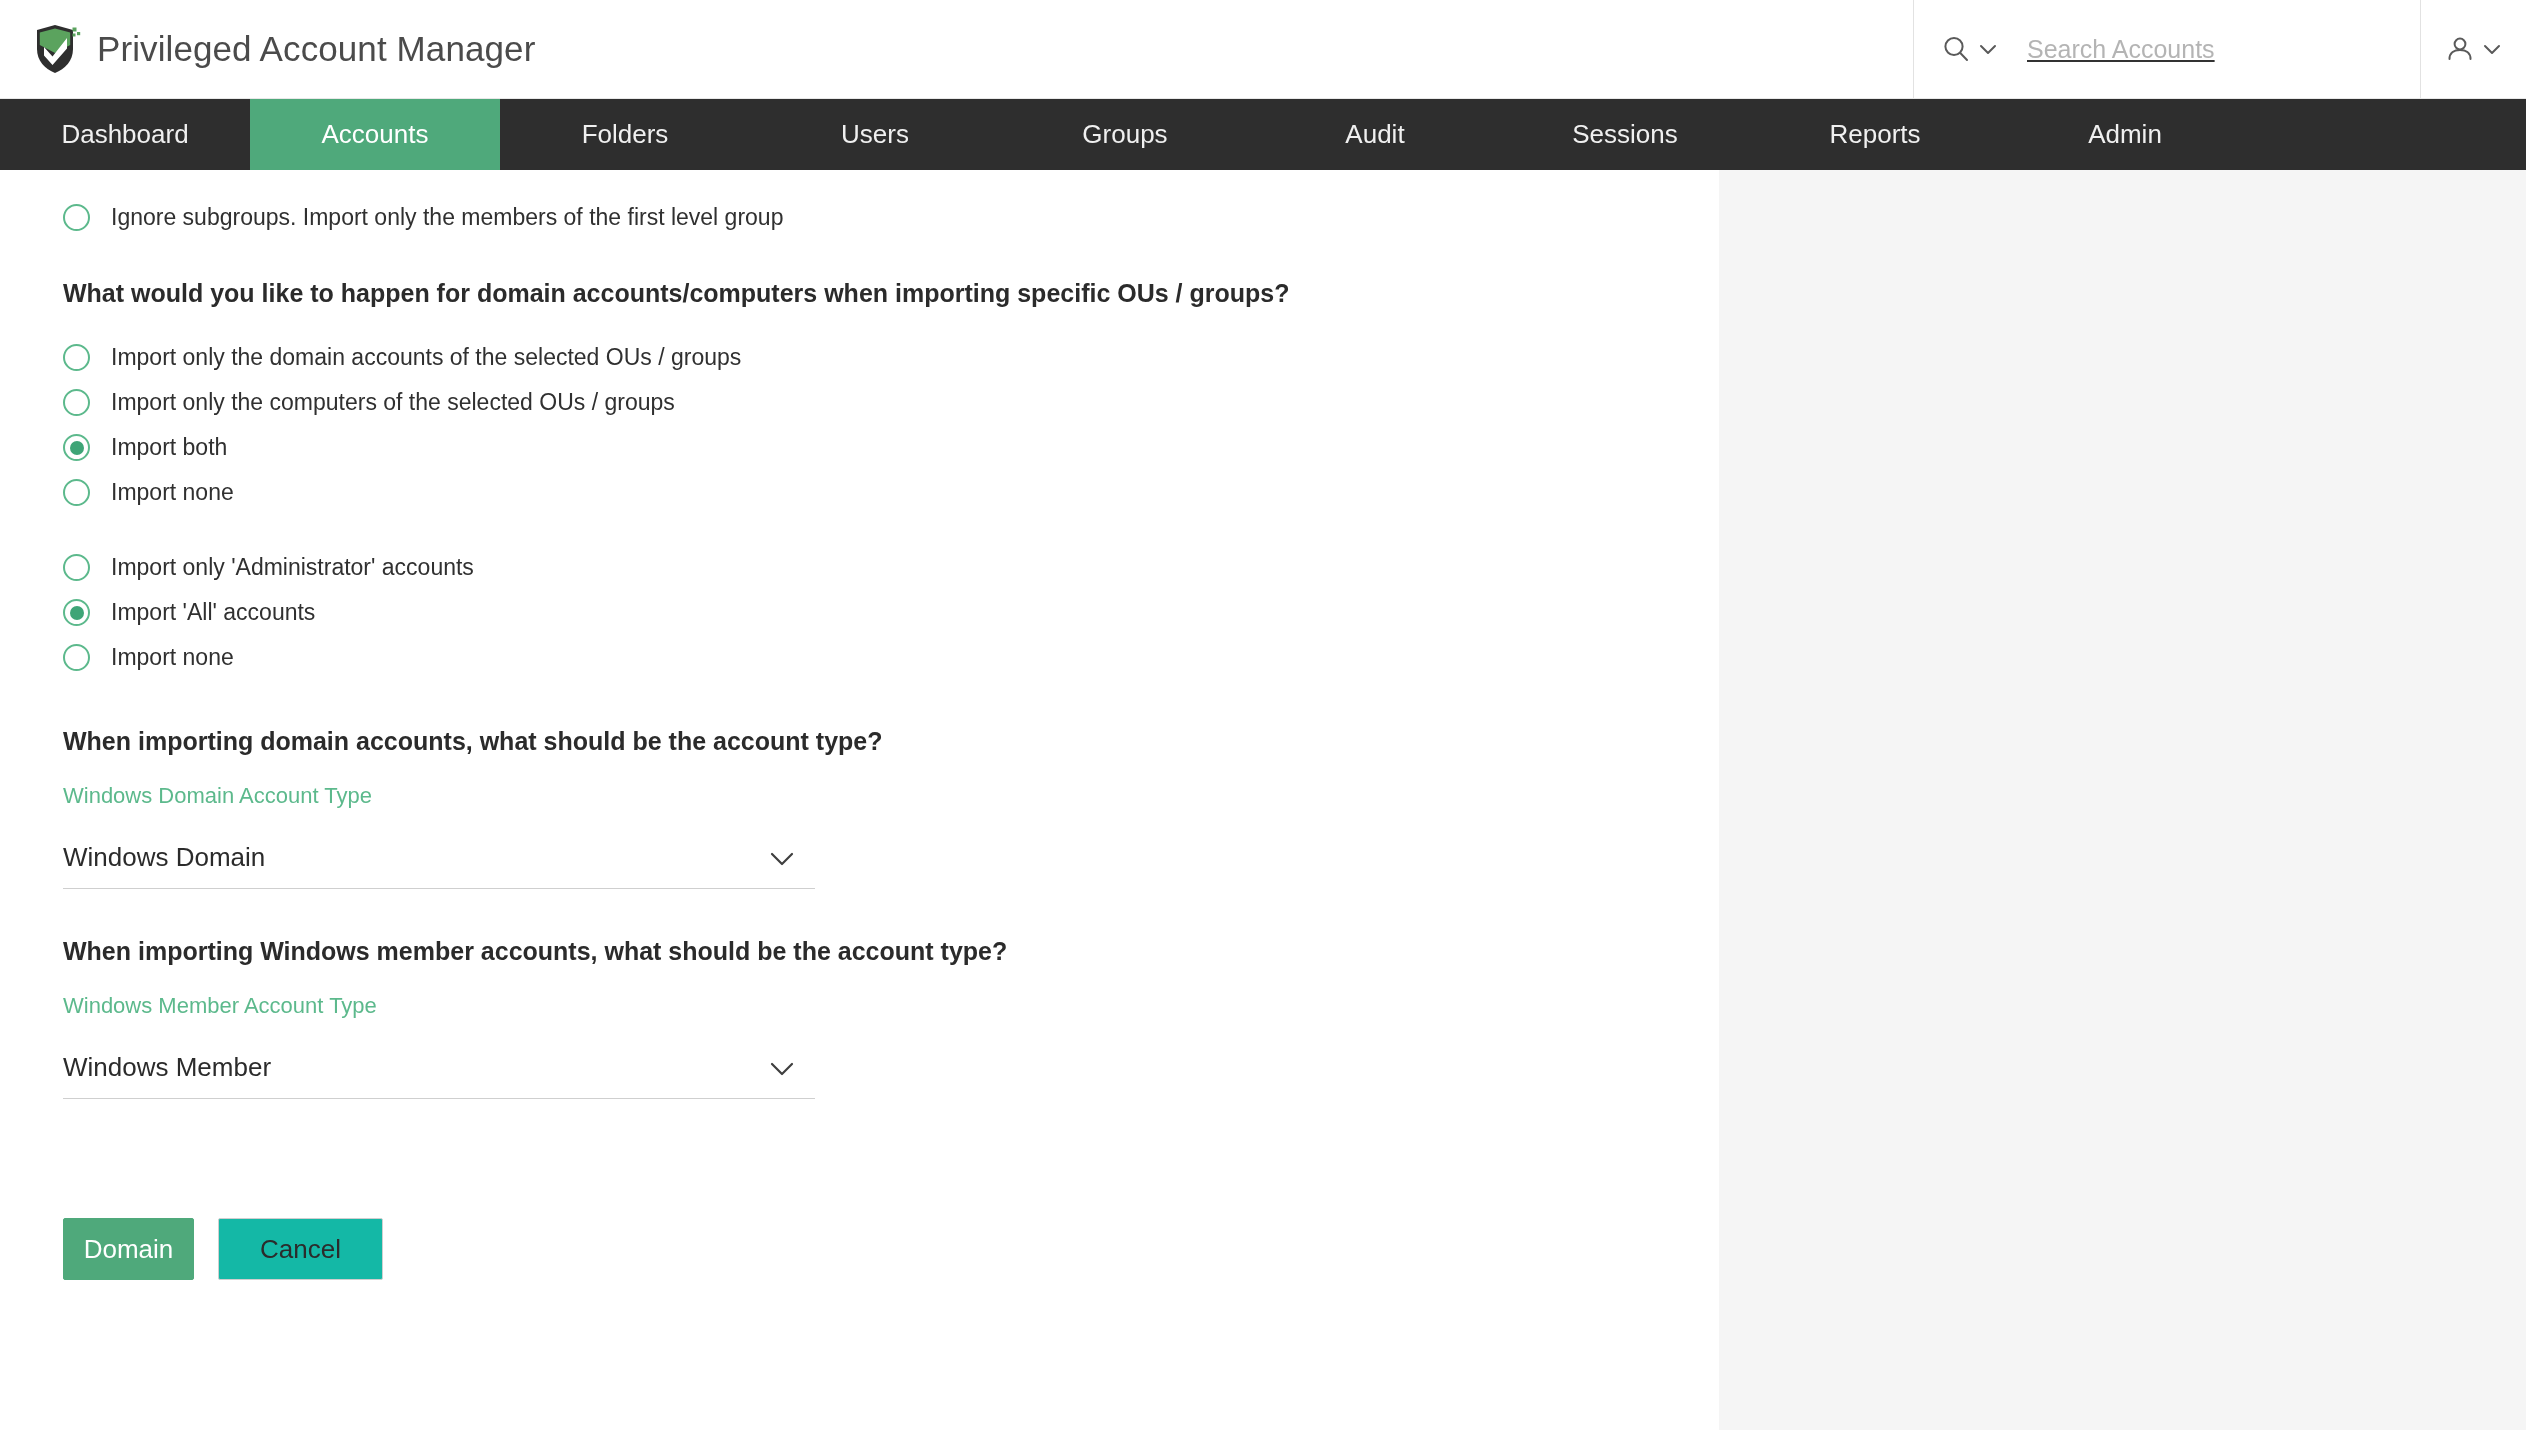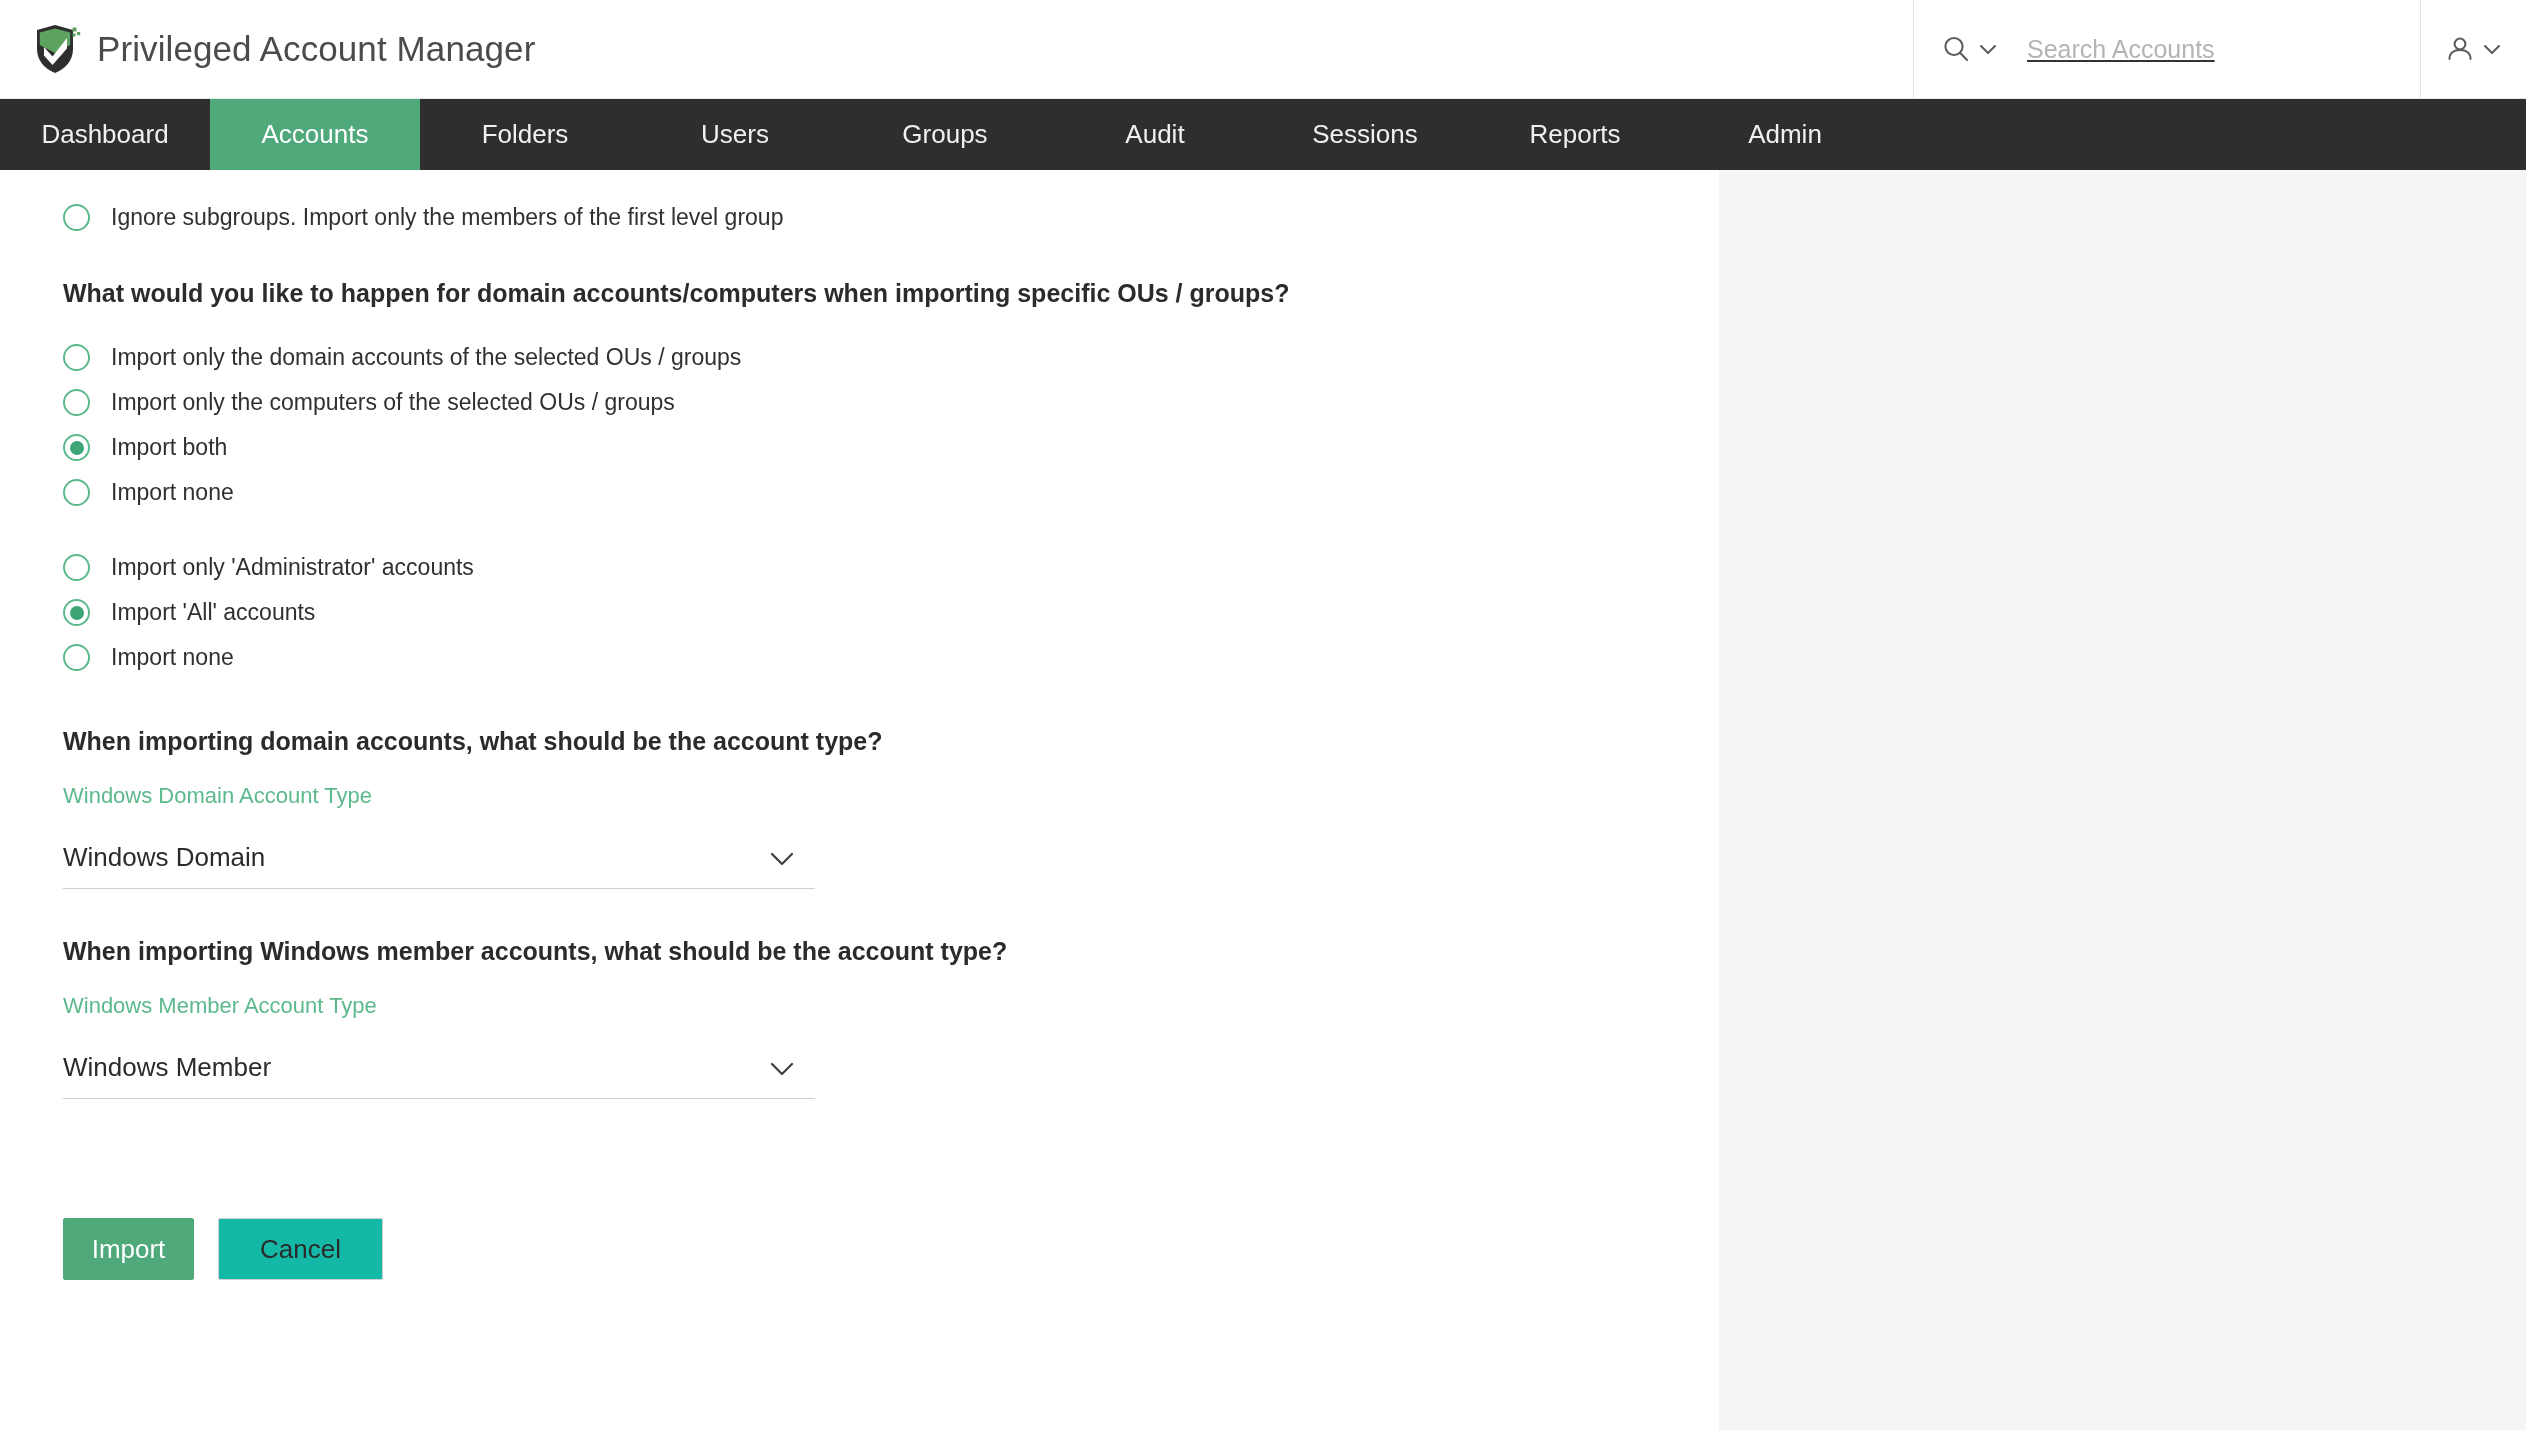--- a/index.html
+++ b/index.html
@@ -96,7 +96,7 @@
     align-items: stretch;
   }
   .nav-tab {
-    width: 210px;
+    width: 250px;
     flex: 0 0 auto;
     display: flex;
     align-items: center;

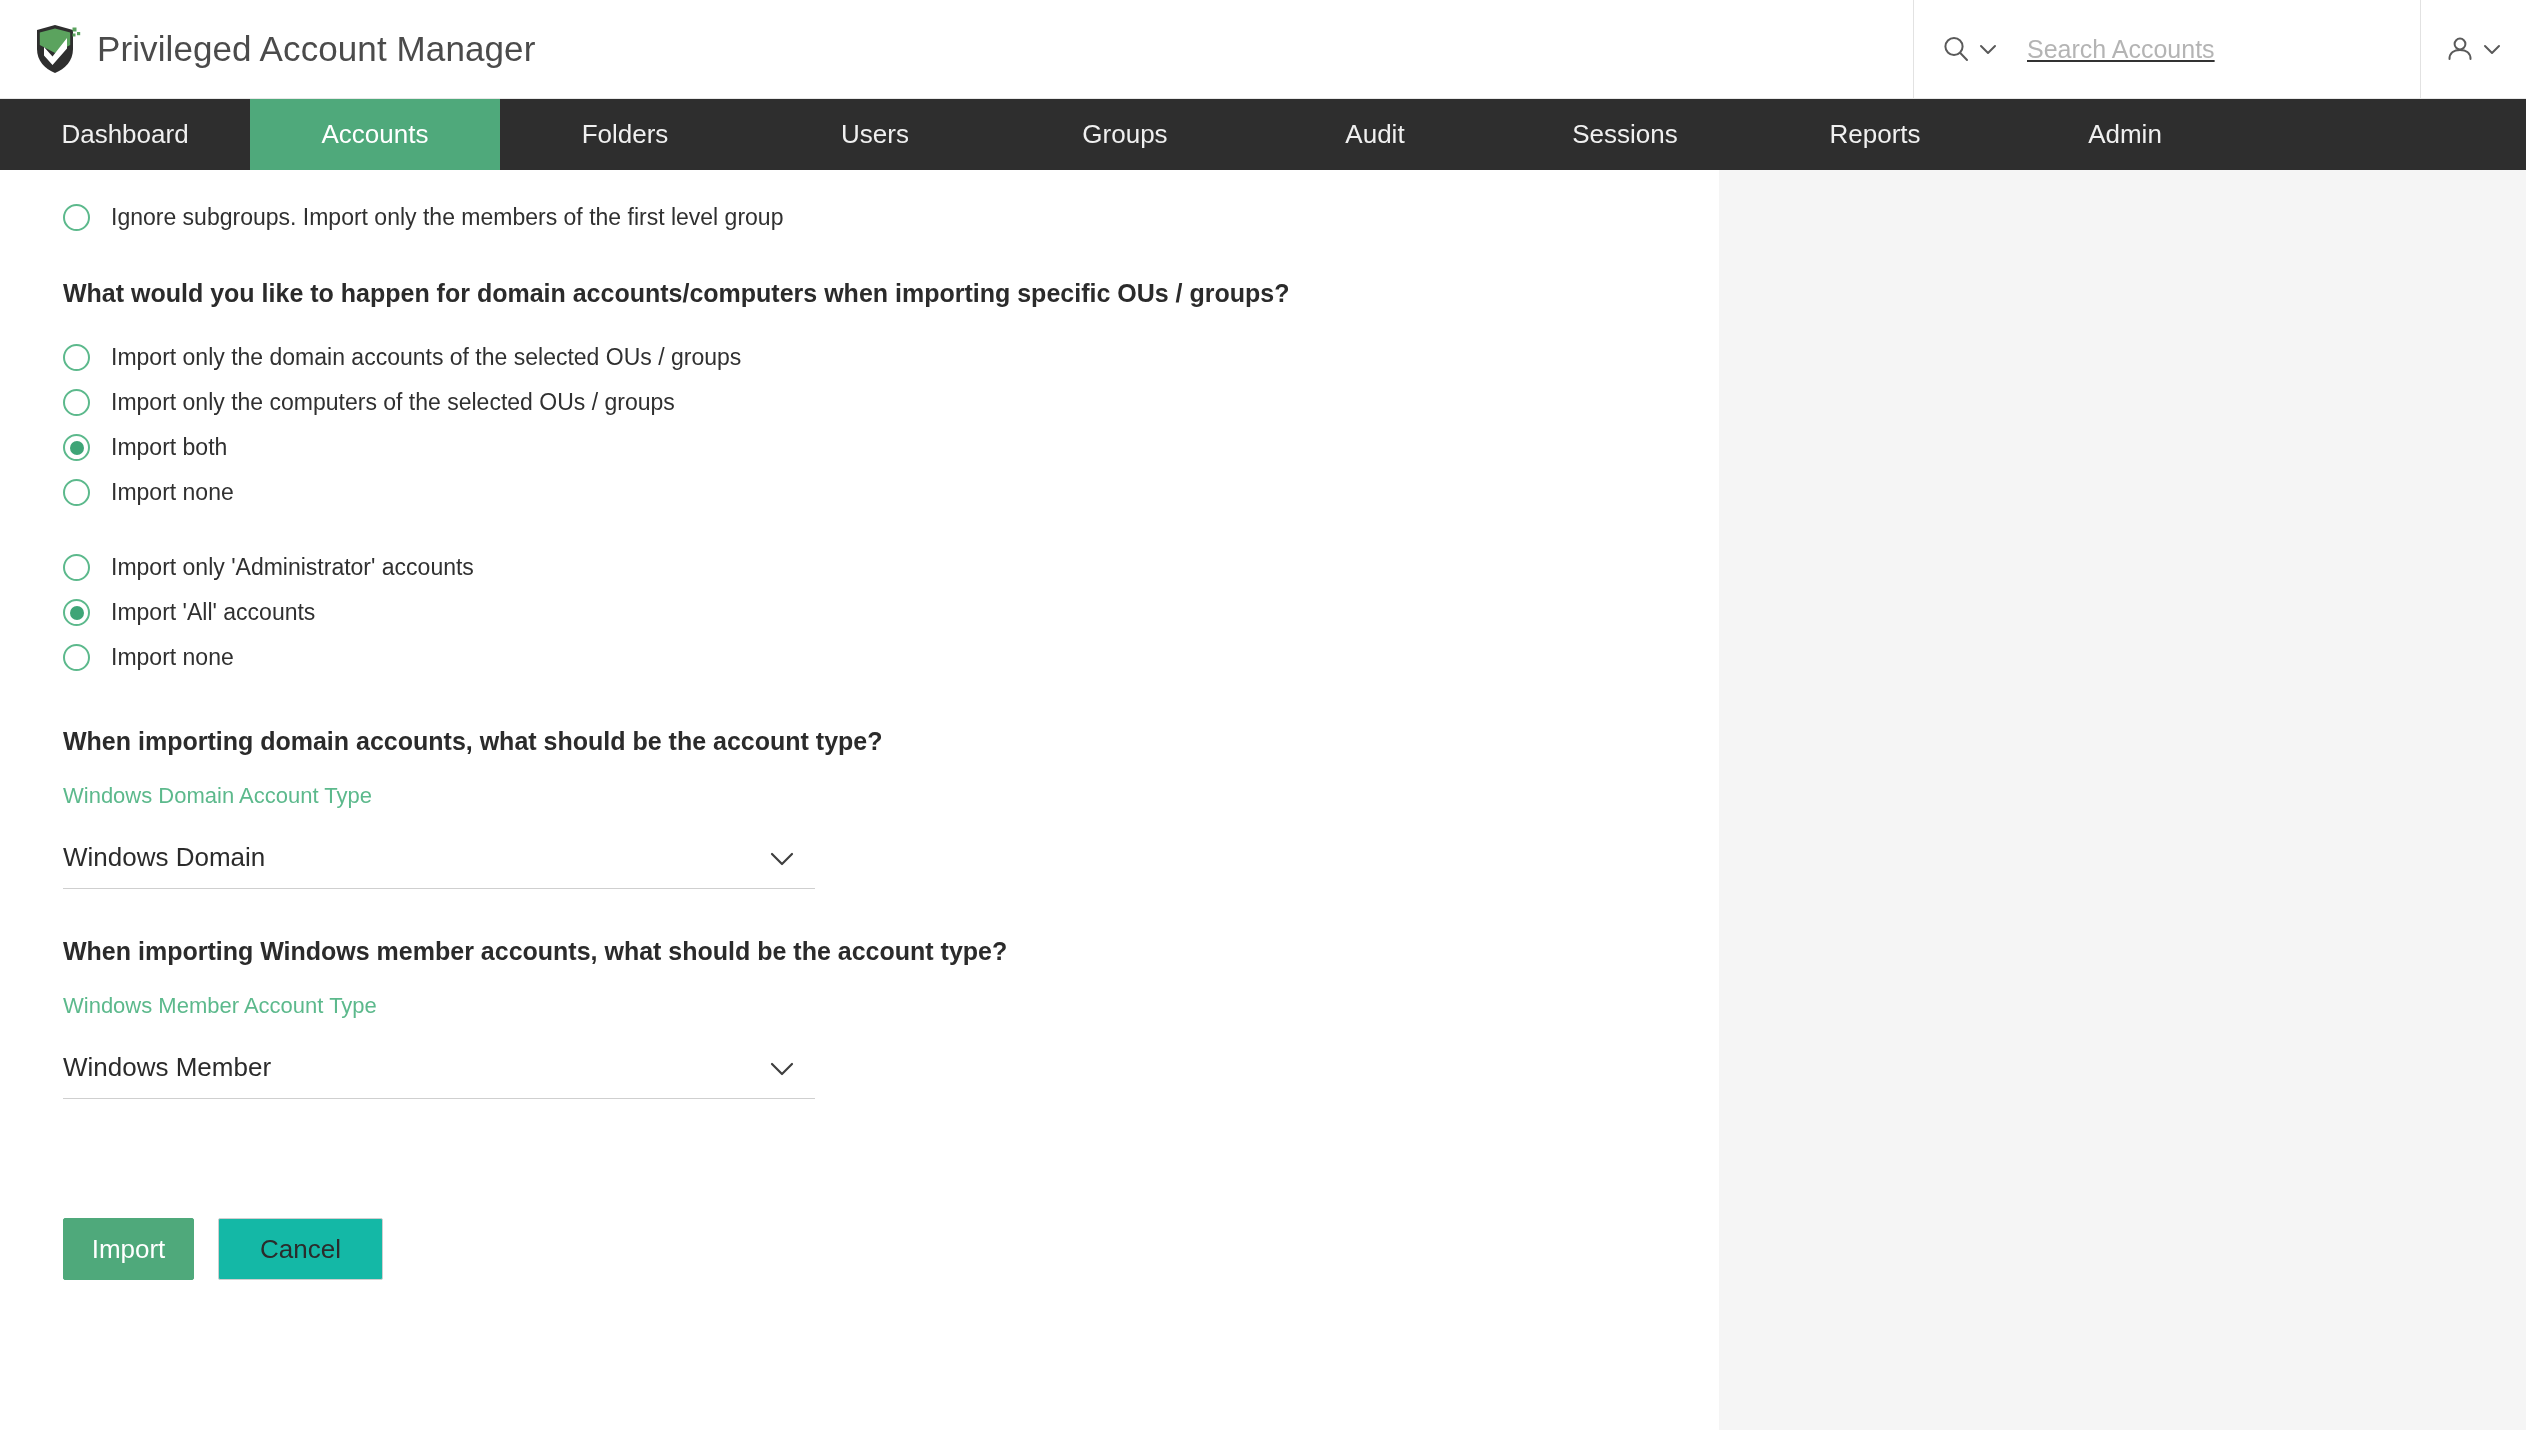--- a/index.html
+++ b/index.html
@@ -367,7 +367,7 @@
     </div>
 
     <div class="button-row">
-      <button class="btn btn-primary">Import</button>
+      <button class="btn btn-primary">Domain</button>
       <button class="btn btn-secondary">Cancel</button>
     </div>
 

